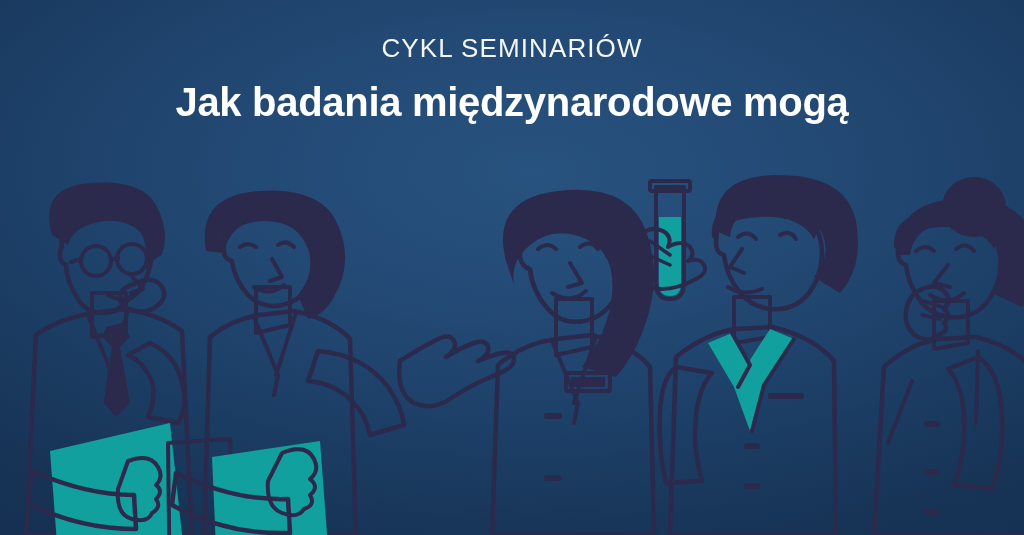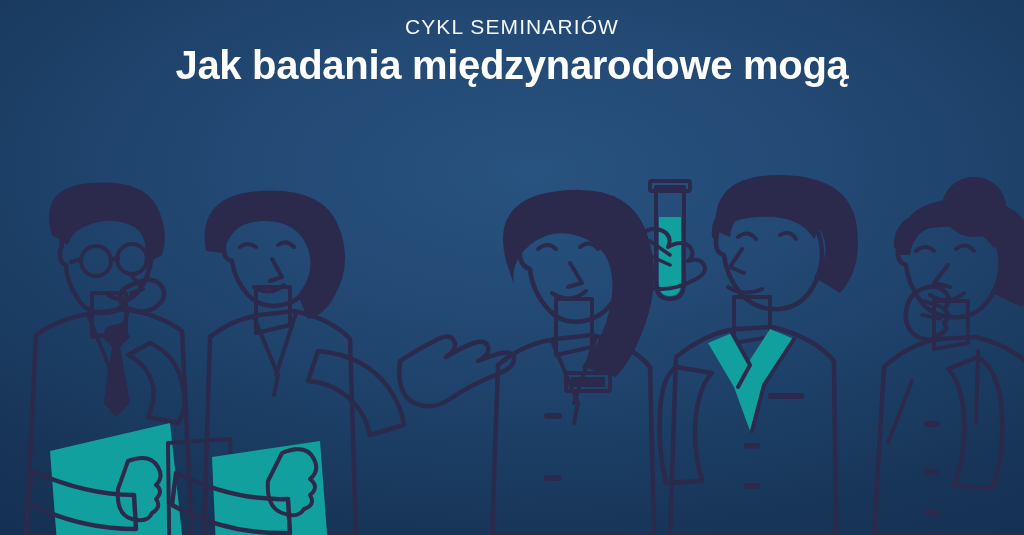--- a/index.html
+++ b/index.html
@@ -27,8 +27,8 @@
     z-index: 5;
   }
   #eyebrow {
-    margin-top: 15px;
-    font-size: 21px;
+    margin-top: 33px;
+    font-size: 26px;
     letter-spacing: 1.1px;
     color: #f4f6f8;
     font-weight: 400;

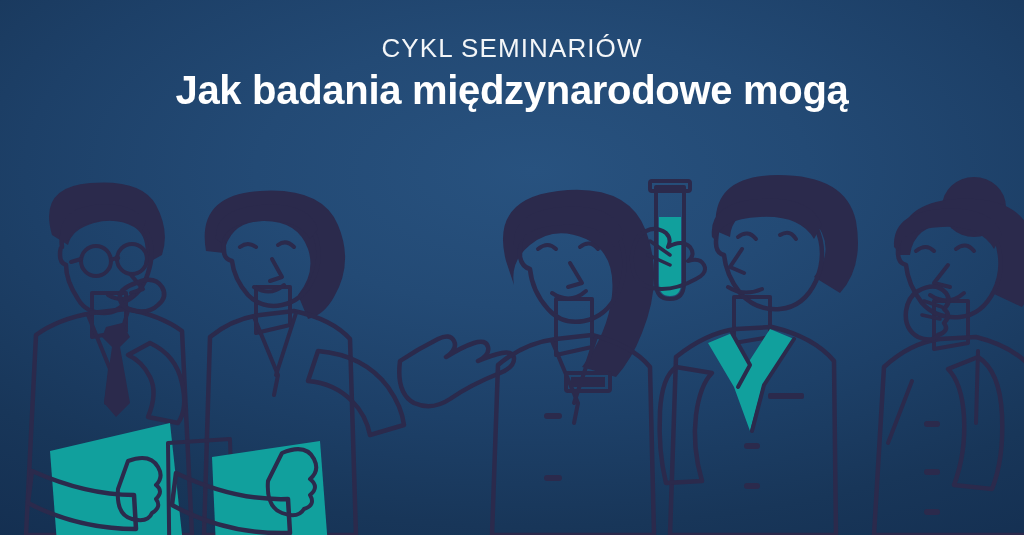--- a/index.html
+++ b/index.html
@@ -34,7 +34,7 @@
     font-weight: 400;
   }
   #title {
-    margin-top: 0;
+    margin-top: 12px;
     font-size: 40px;
     line-height: 1.32;
     font-weight: bold;

